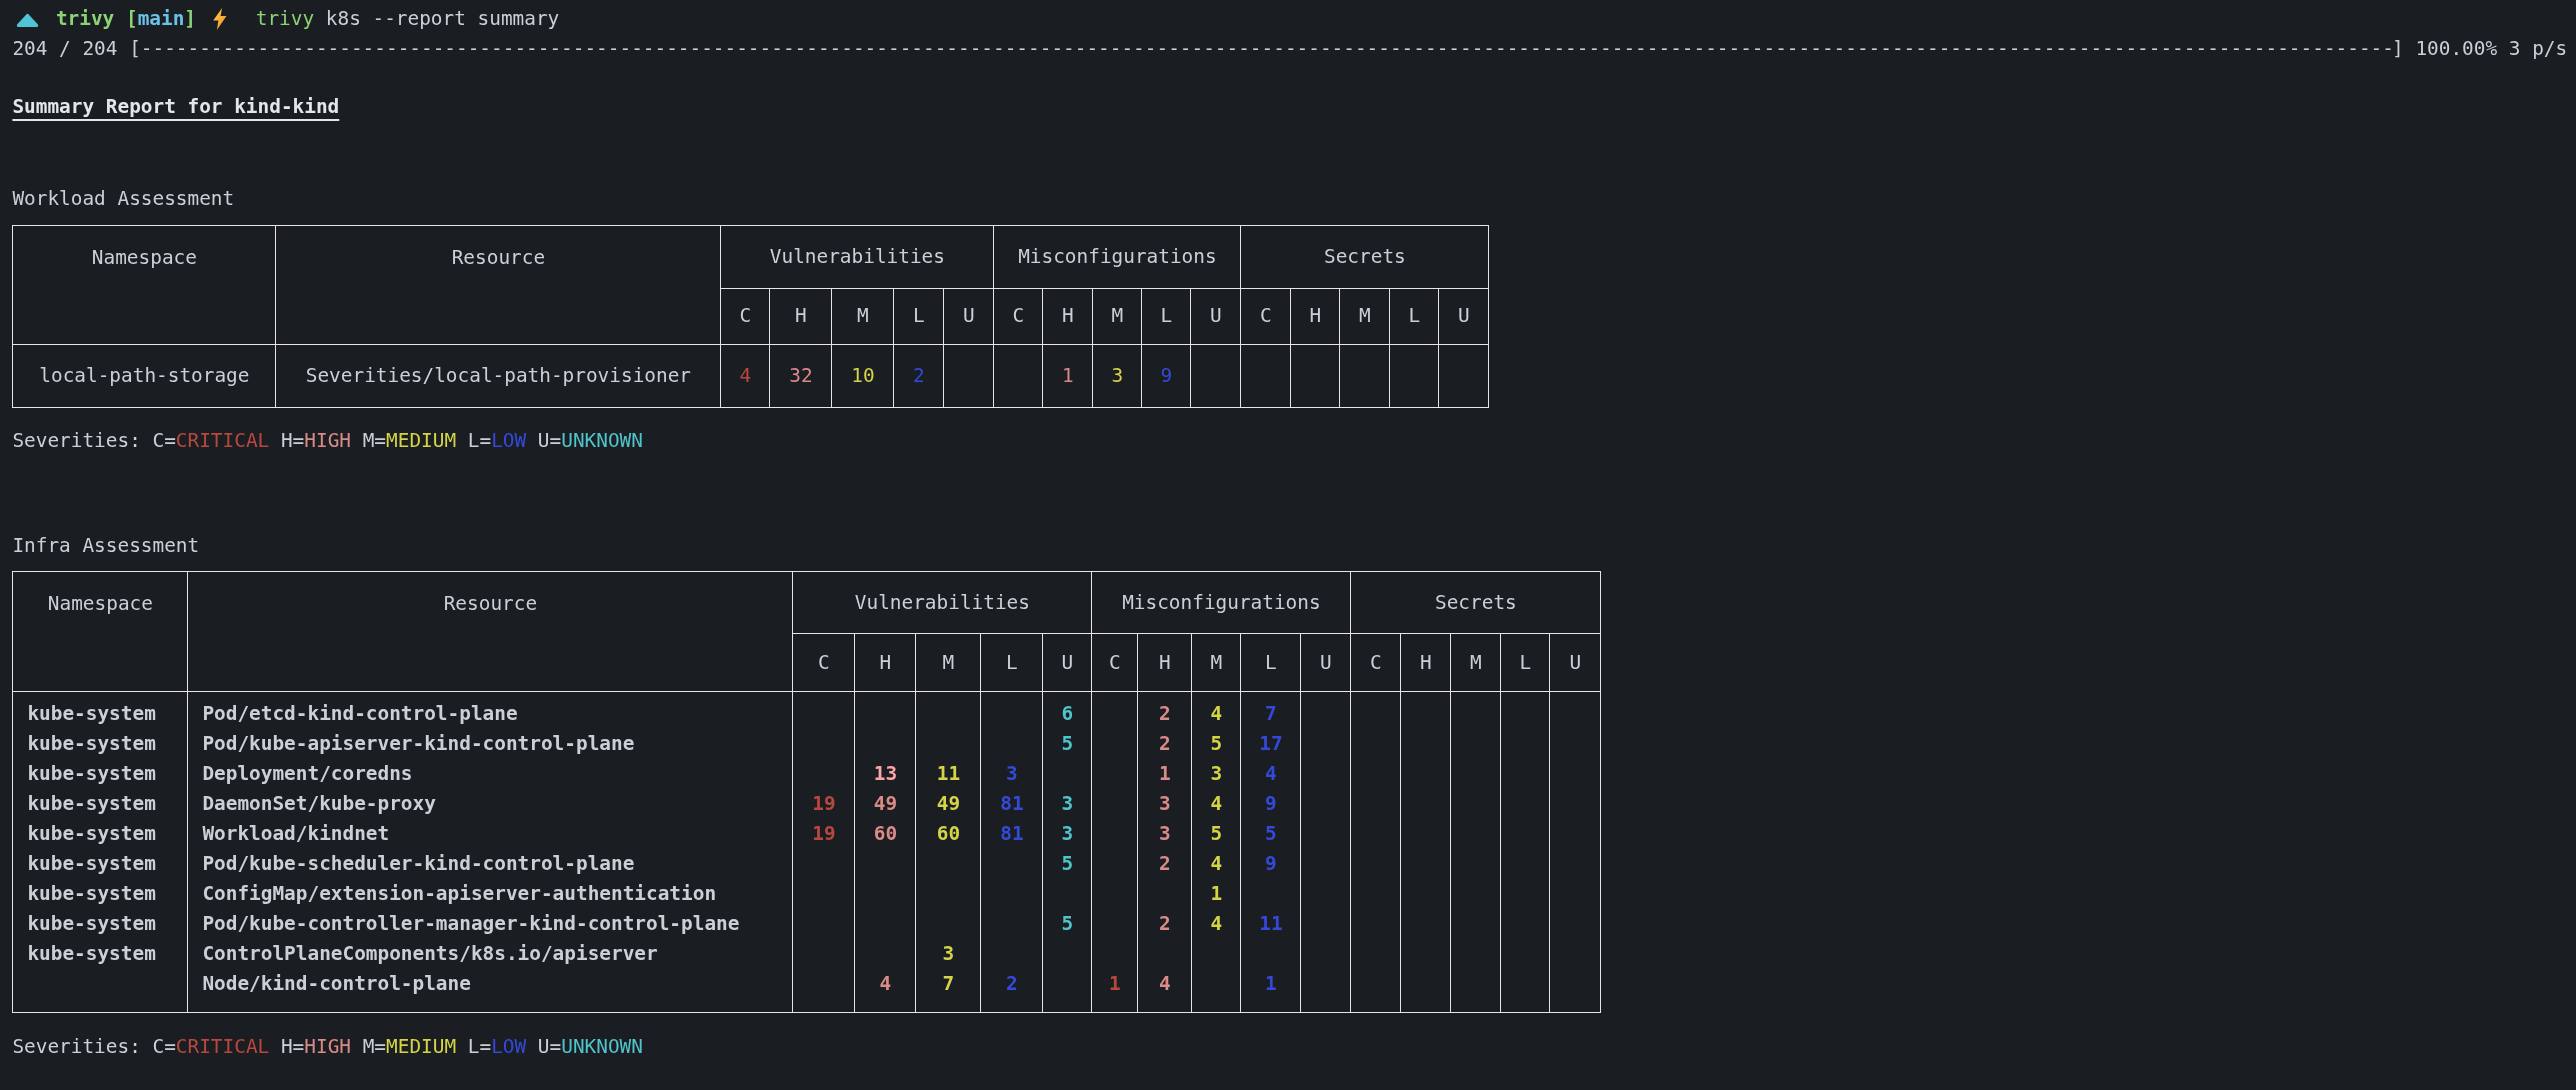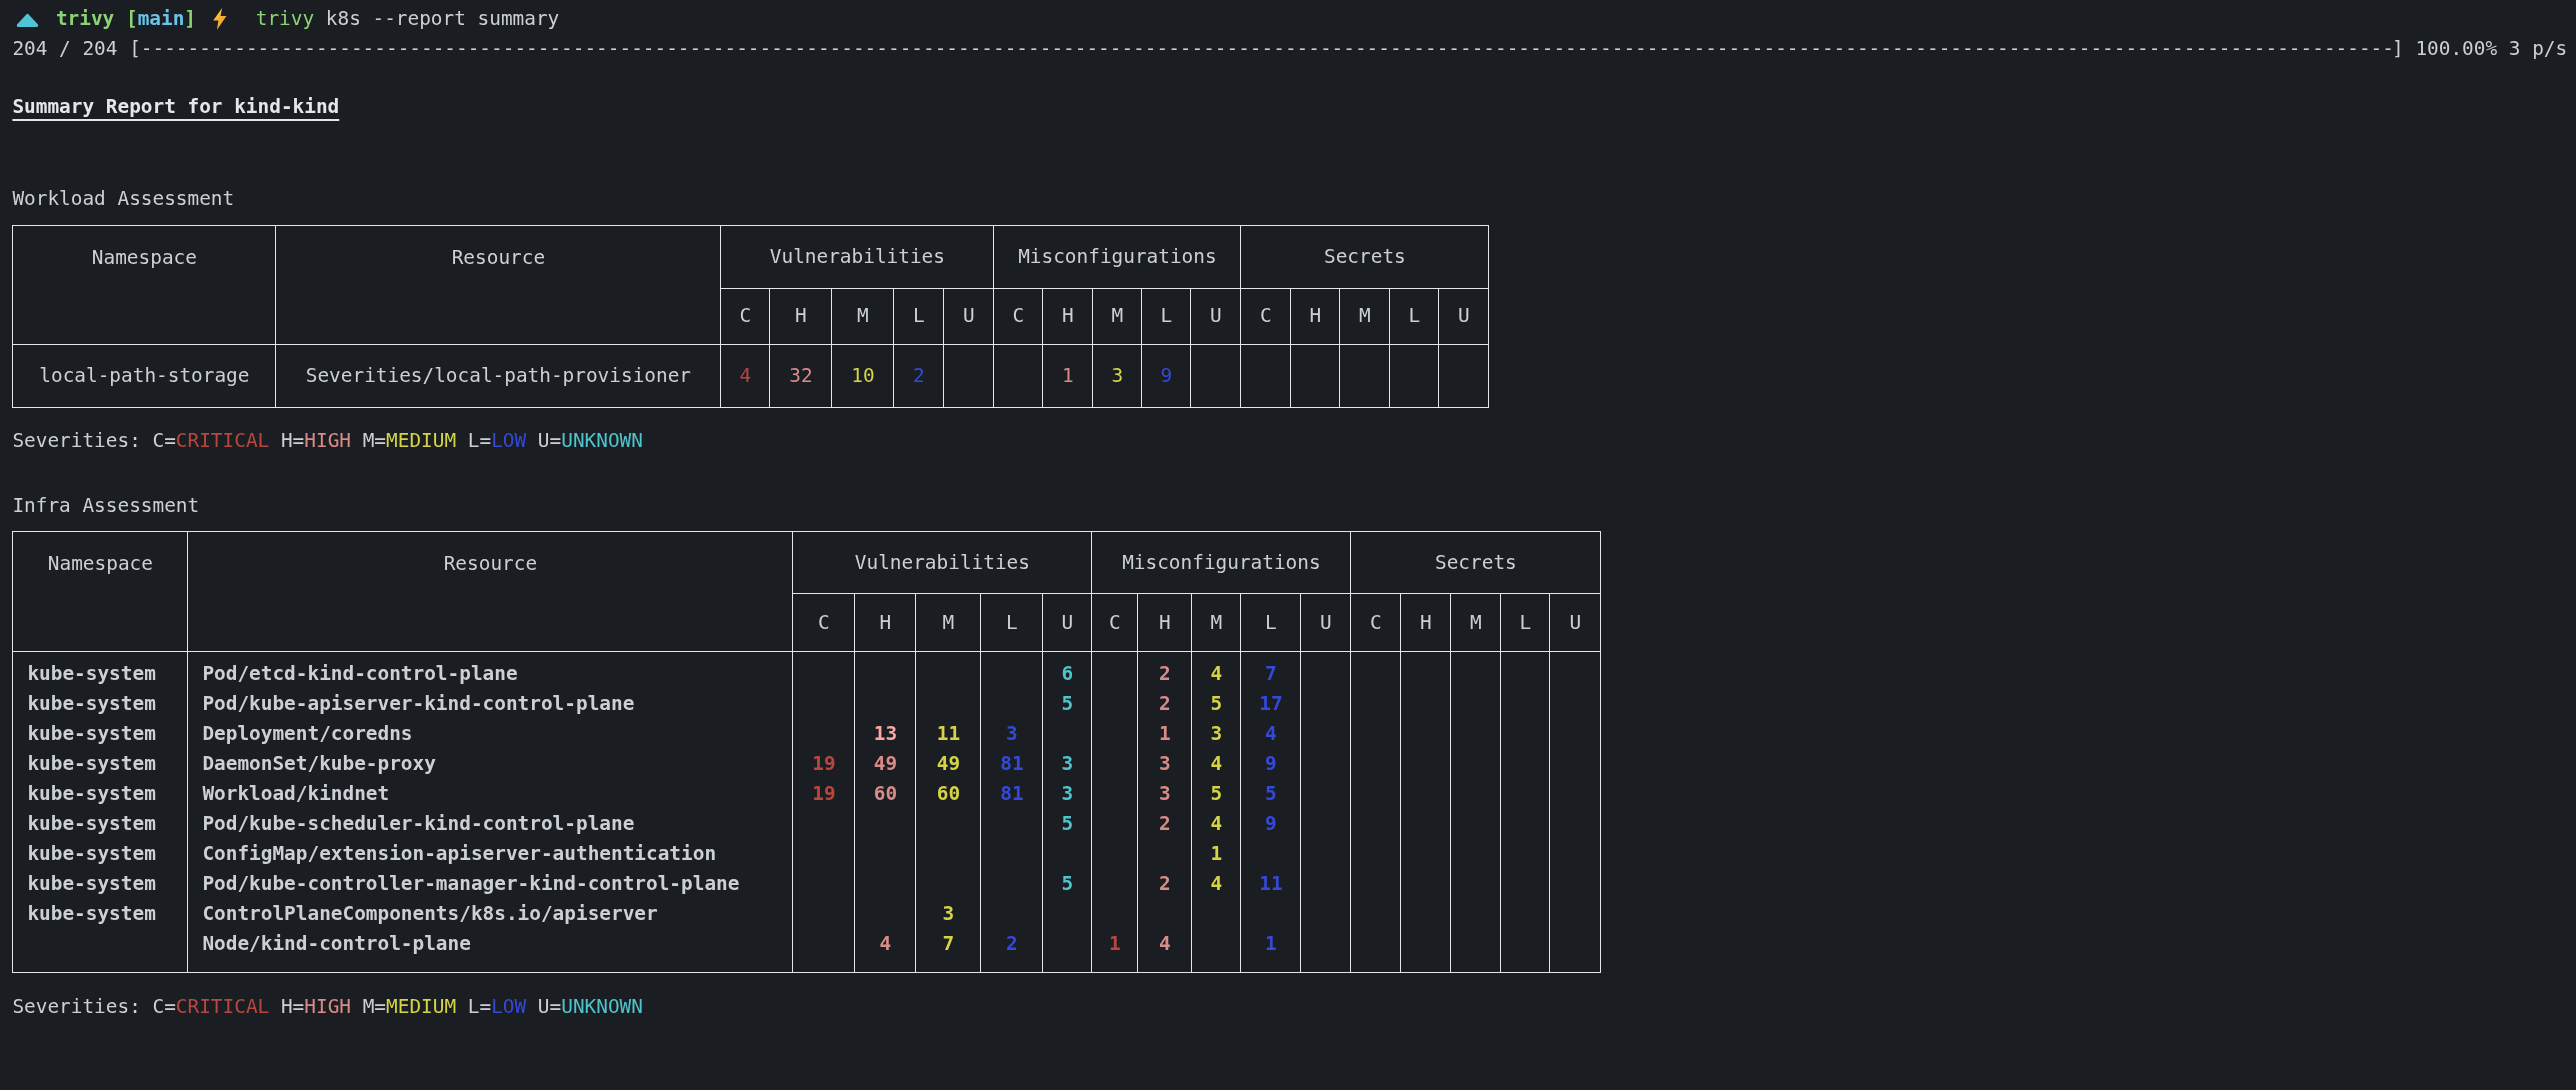--- a/index.html
+++ b/index.html
@@ -41,7 +41,7 @@
   }
   .section-heading { height: 30px; }
   .heading-workload { margin-top: 62px; }
-  .heading-infra { margin-top: 35px; }
+  .heading-infra { margin-top: 75px; }
 
   
   table.report-table {

